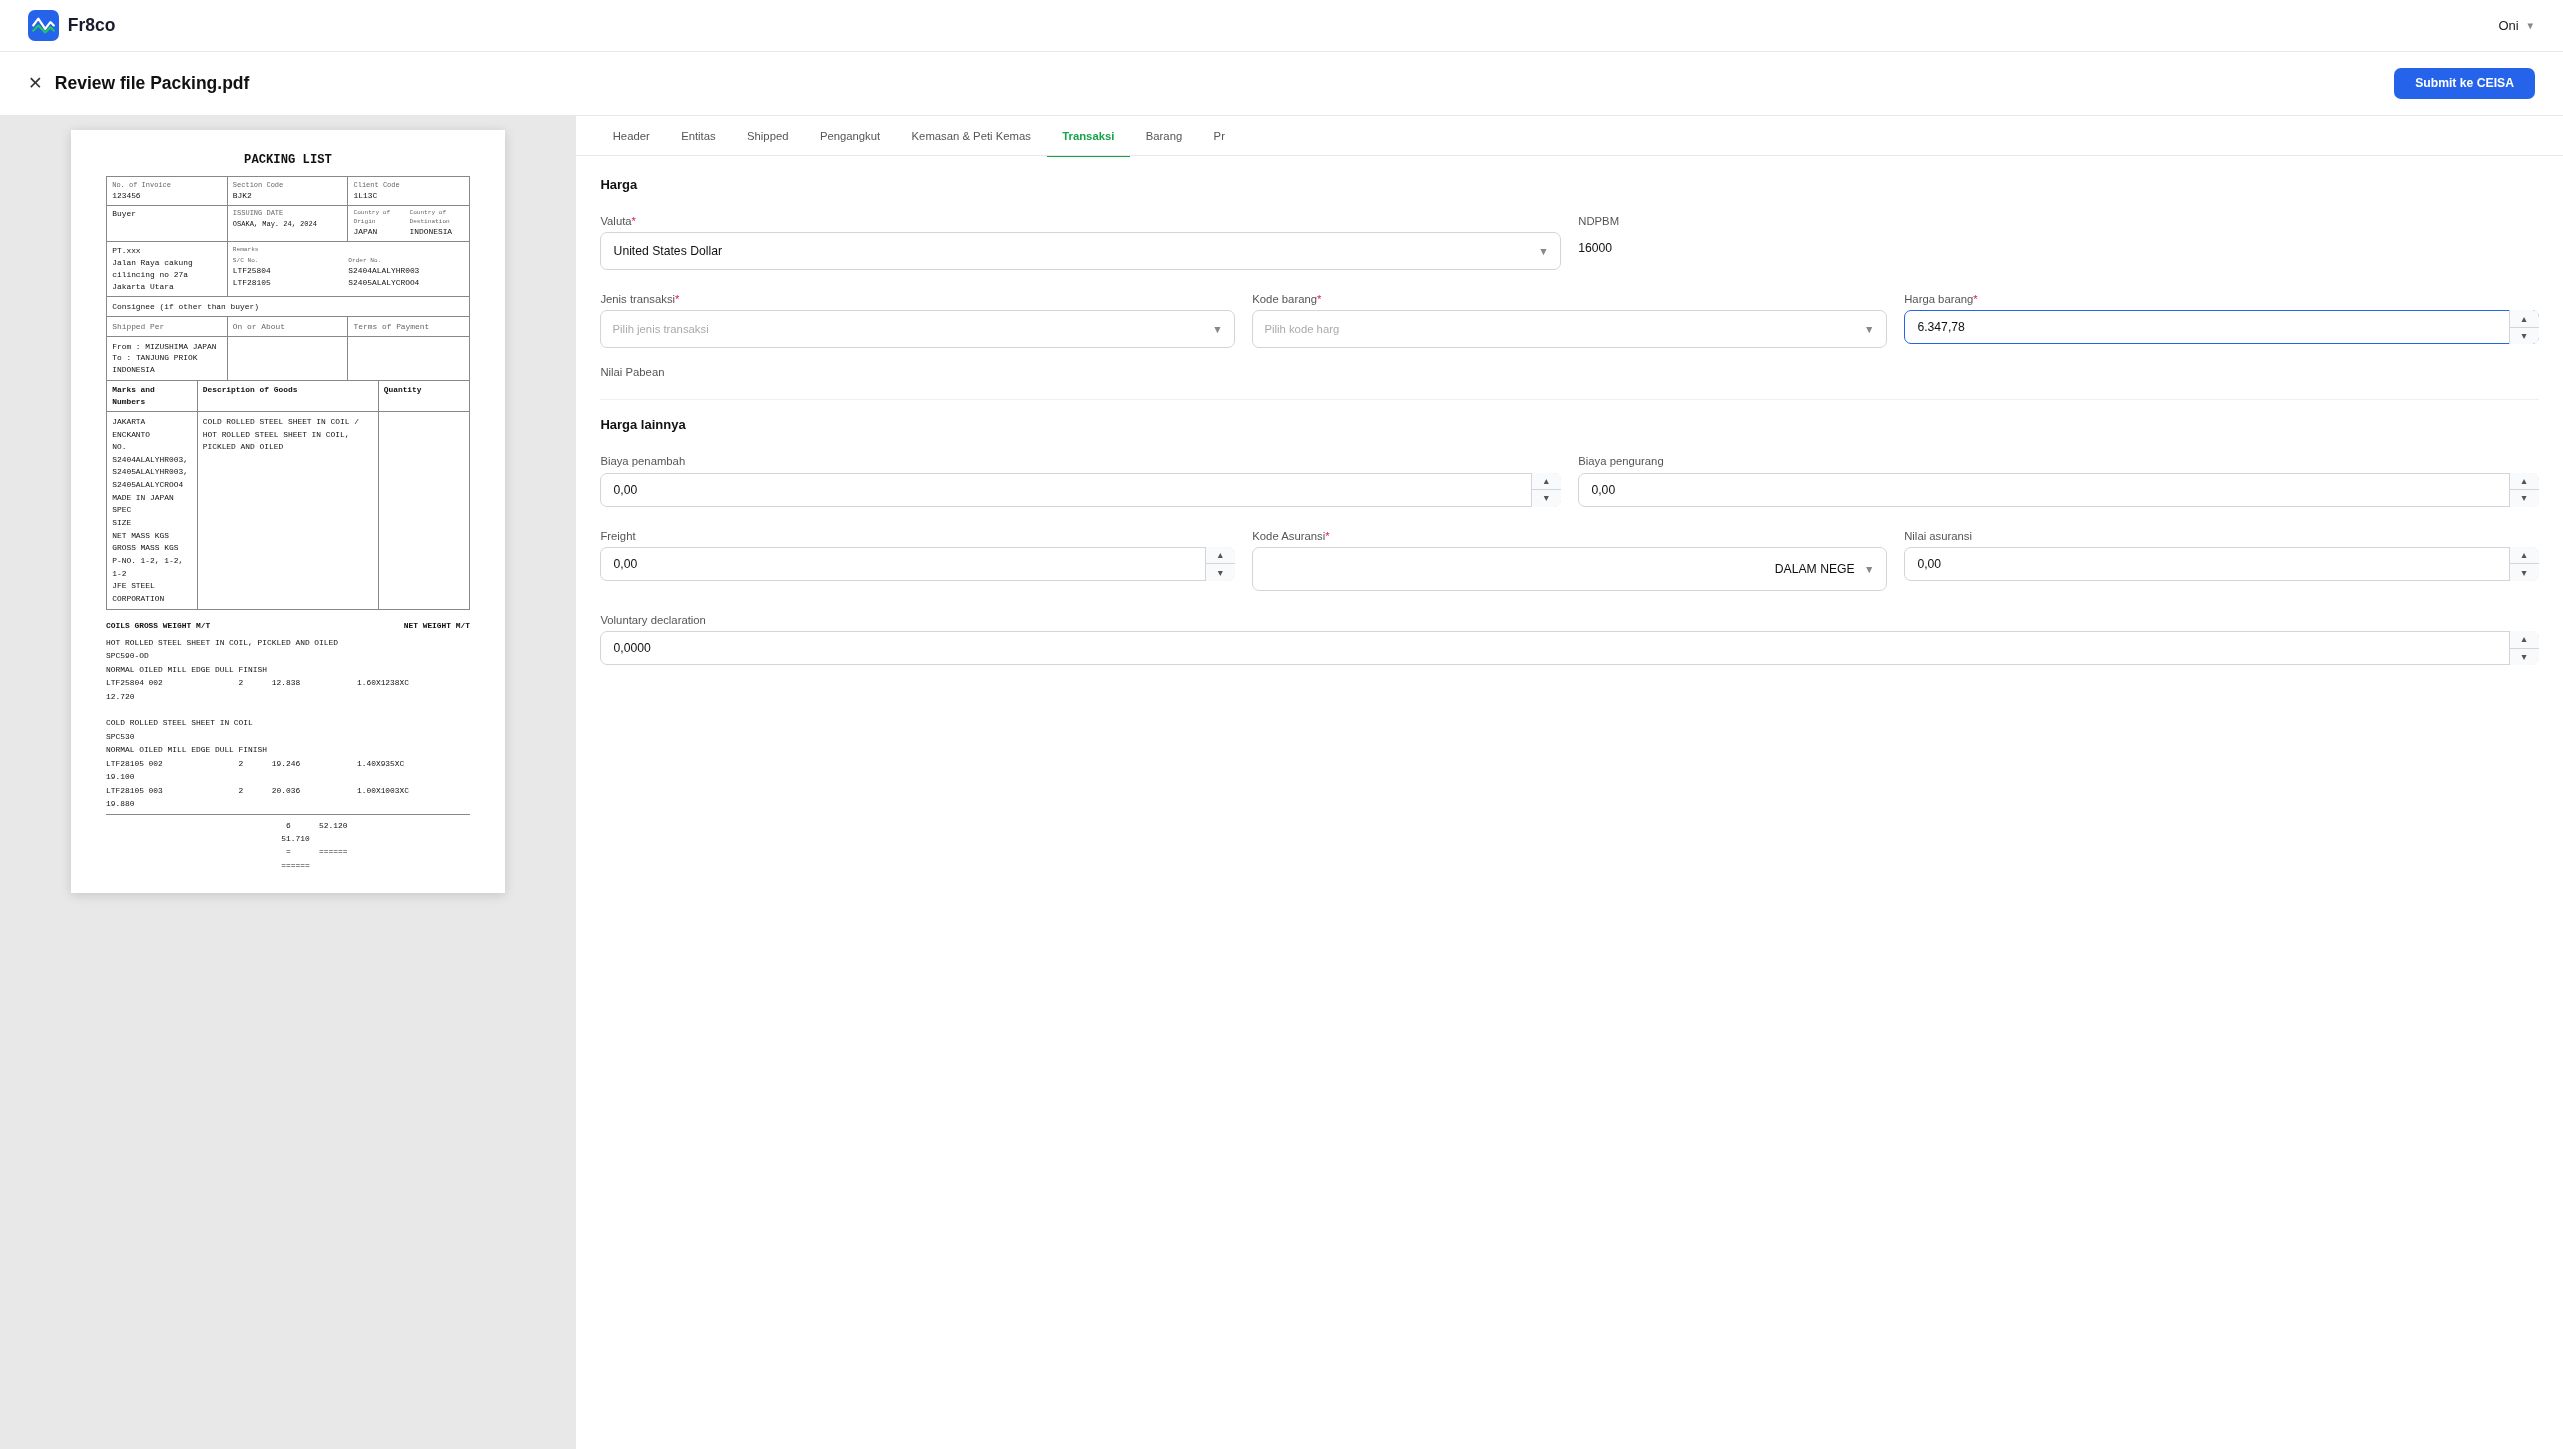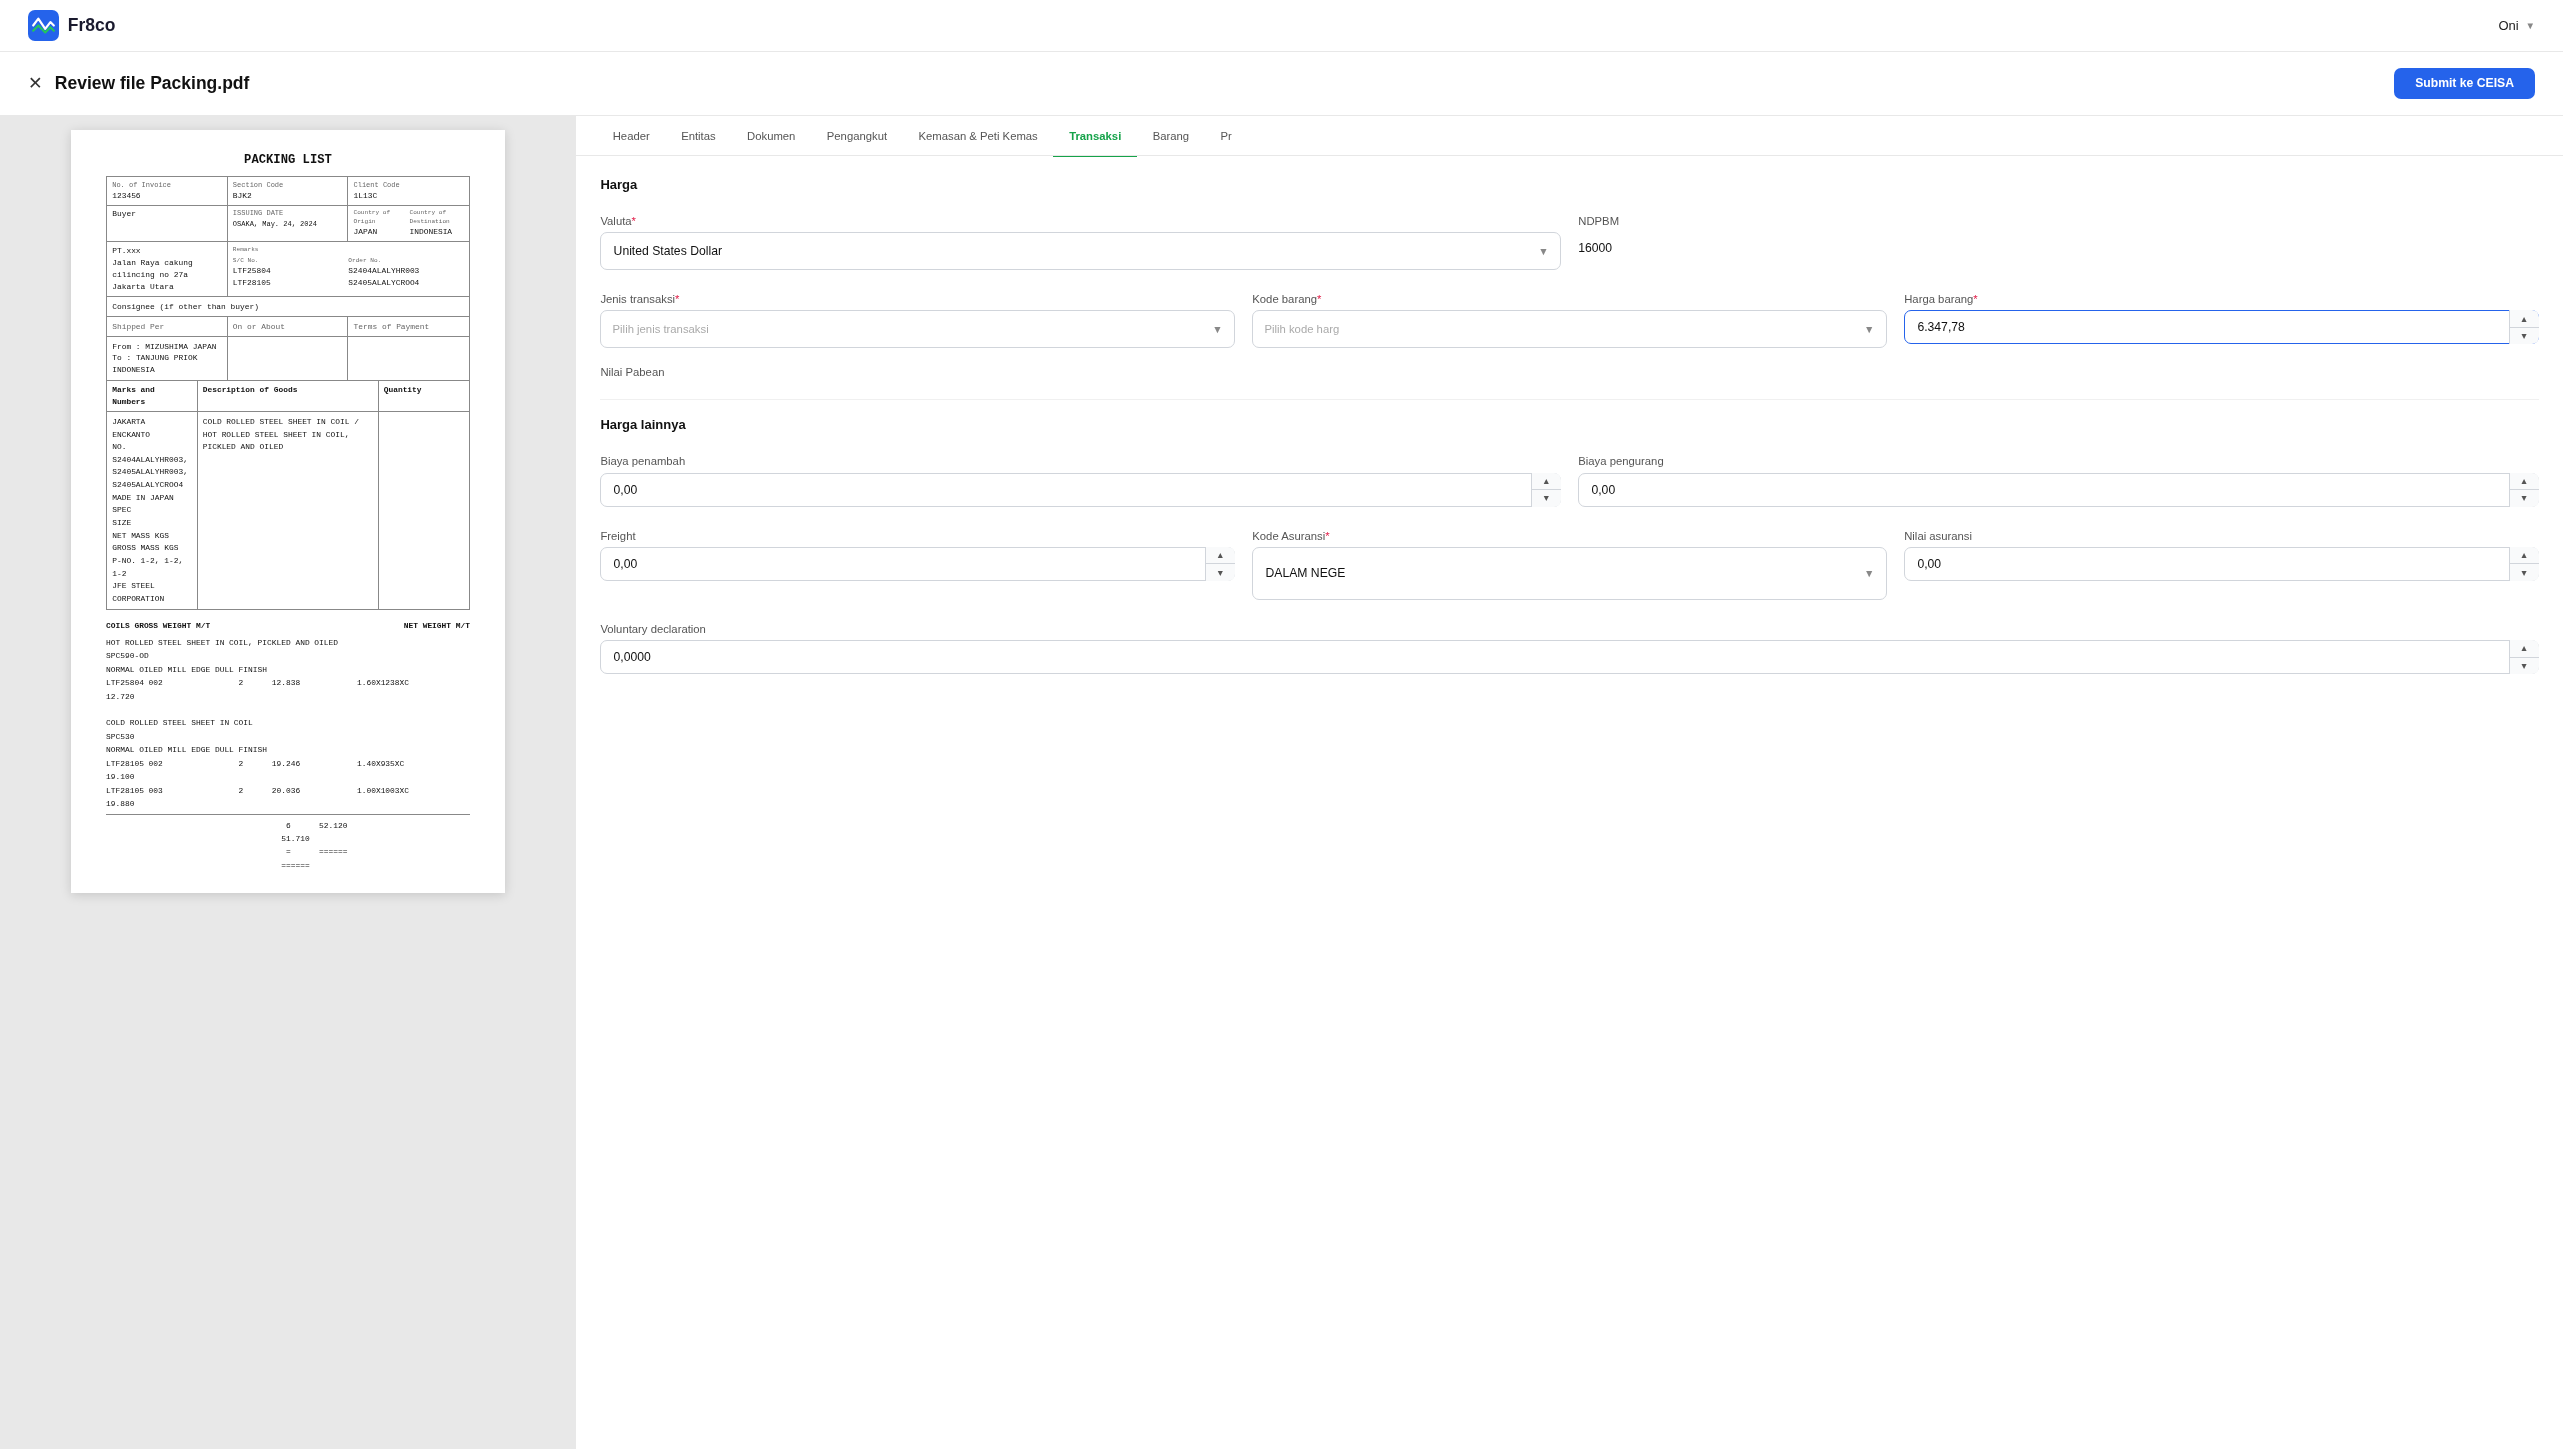--- a/index.html
+++ b/index.html
@@ -290,7 +290,7 @@
     <div class="tabs-bar">
       <div class="tab-item">Header</div>
       <div class="tab-item">Entitas</div>
-      <div class="tab-item">Dokumen</div>
+      <div class="tab-item">Shipped</div>
       <div class="tab-item">Pengangkut</div>
       <div class="tab-item">Kemasan &amp; Peti Kemas</div>
       <div class="tab-item active">Transaksi</div>

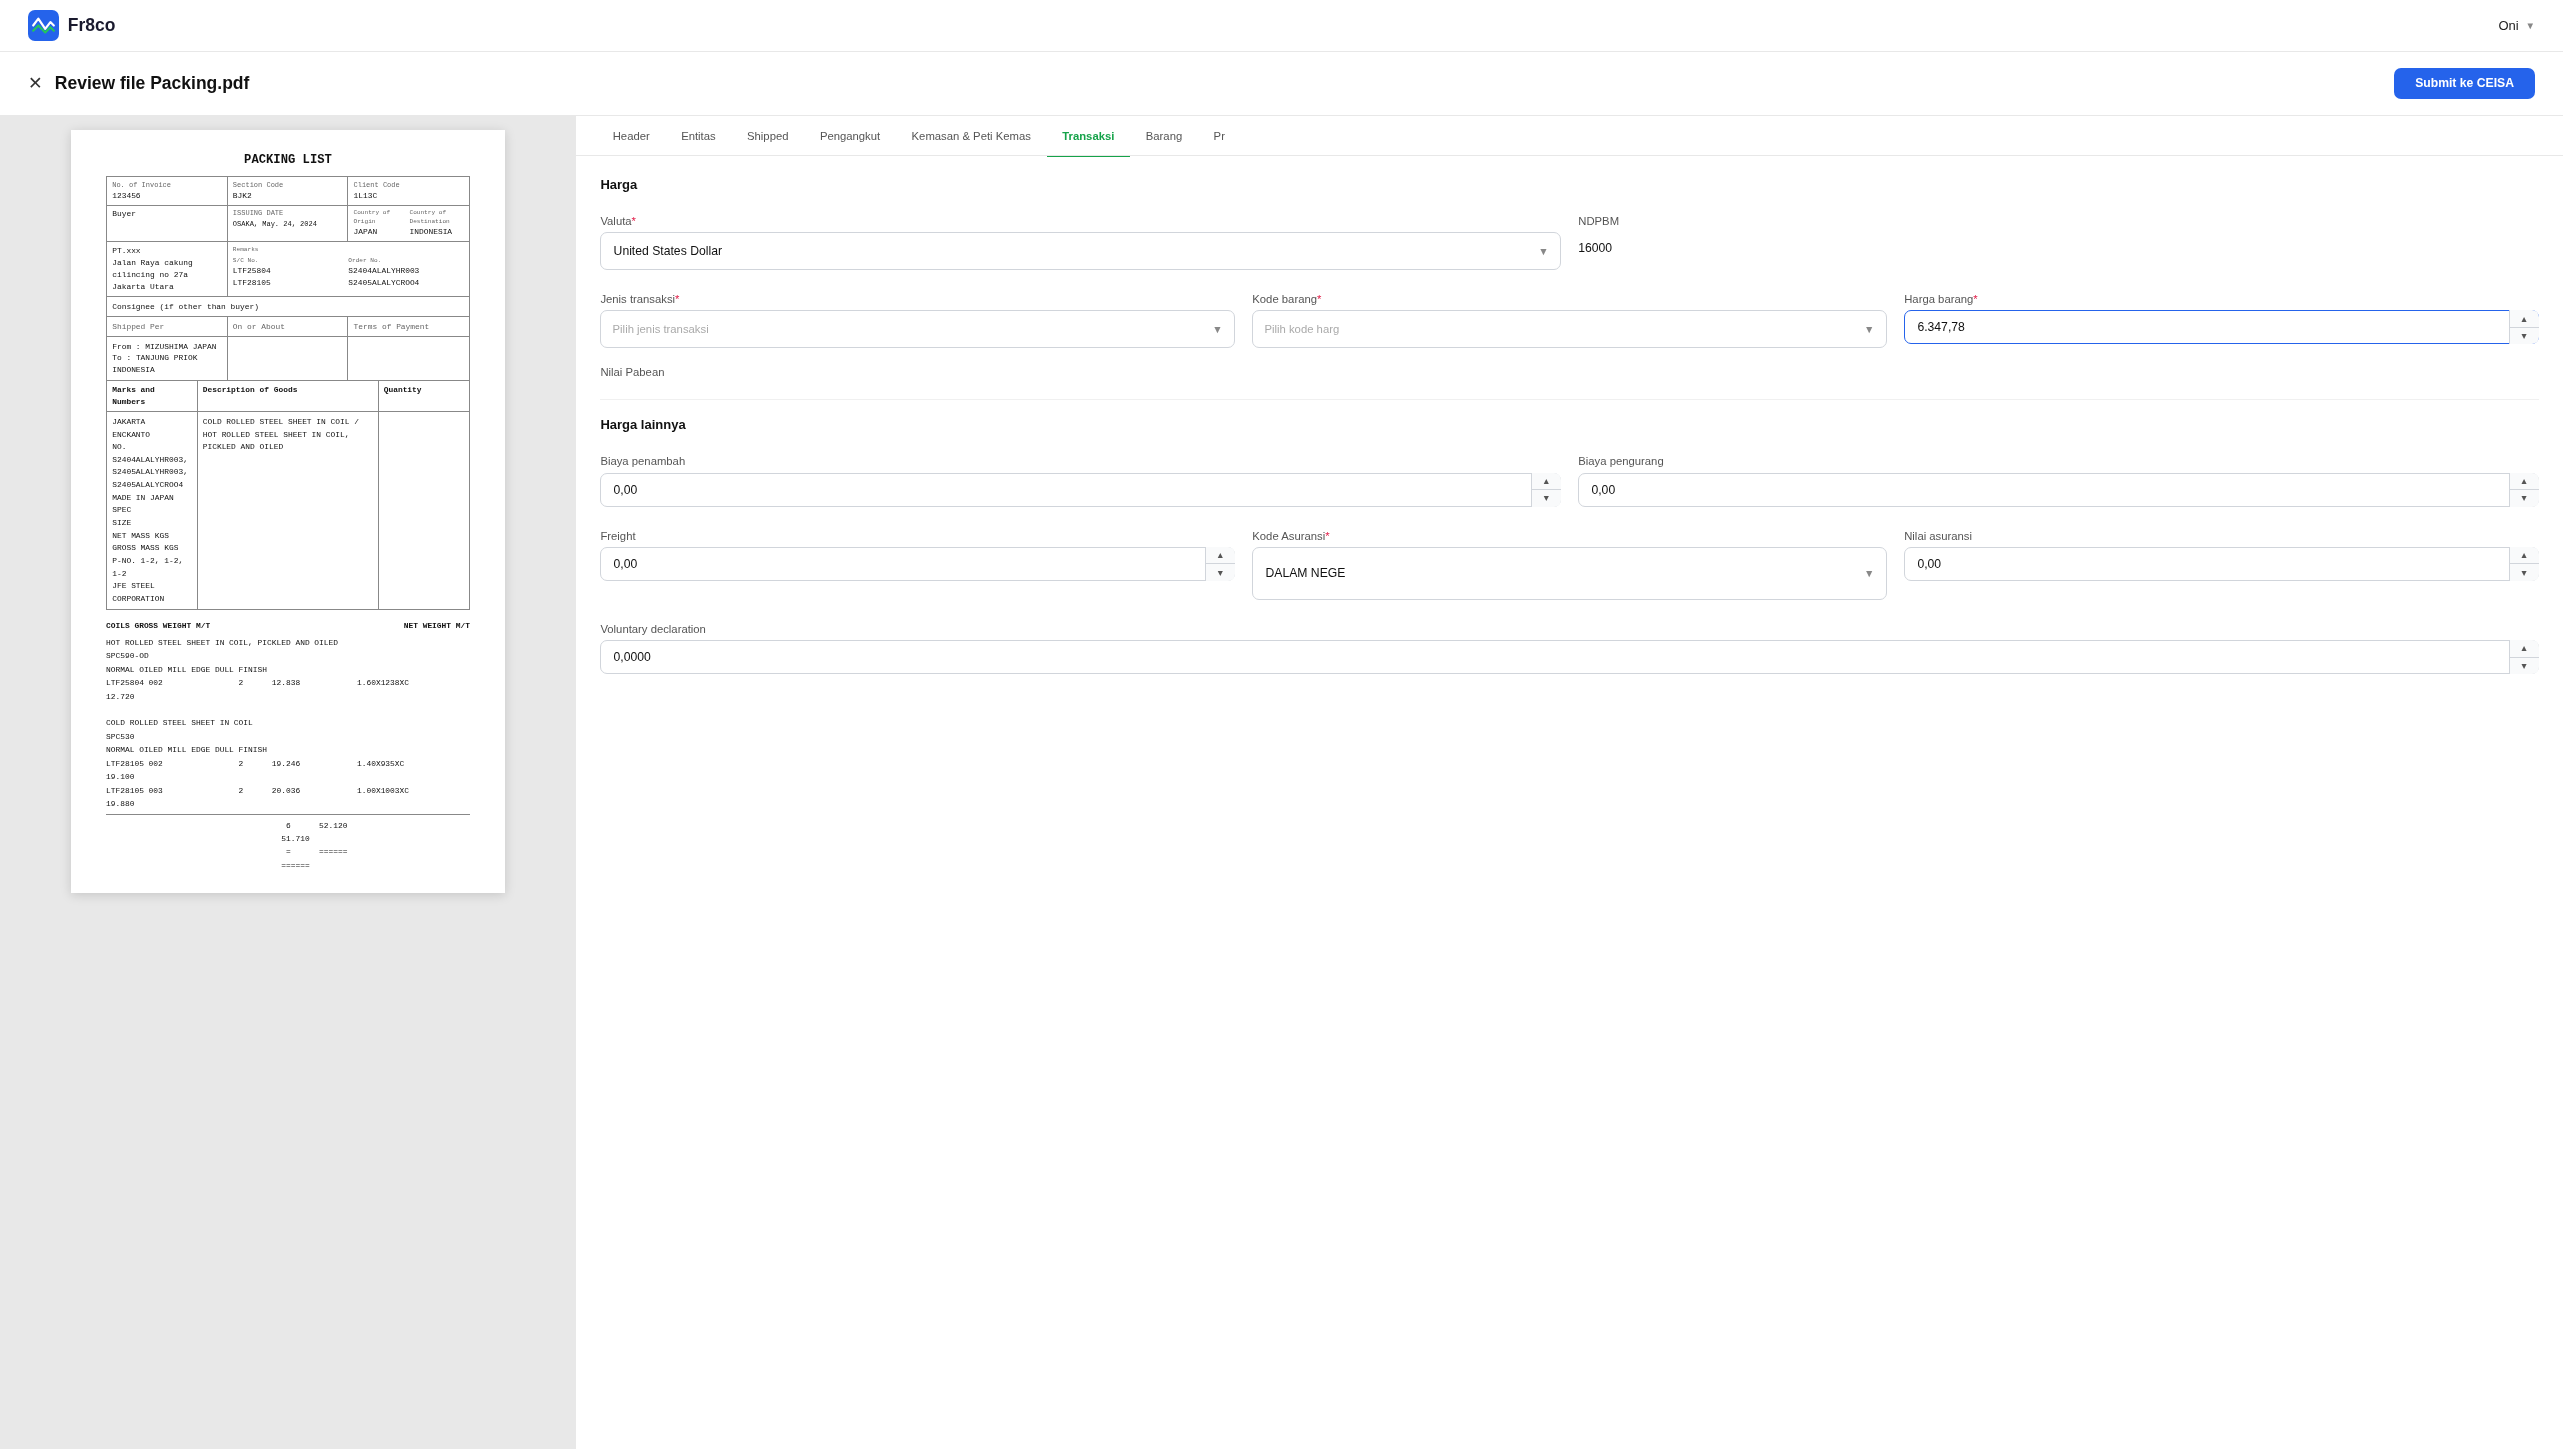--- a/index.html
+++ b/index.html
@@ -124,9 +124,9 @@
 
     .kode-asuransi-select { position: relative; }
     .kode-asuransi-select select {
-      width: 100%; height: 53px; border: 0.9px solid #d1d5db; border-radius: 7px;
+      width: 100%; height: 44px; border: 0.9px solid #d1d5db; border-radius: 7px;
       padding: 0 31px 0 12.2px; font-size: 12.2px; color: #111; background: #fff;
-      appearance: none; -webkit-appearance: none; cursor: pointer; outline: none;
+      appearance: none; -webkit-appearance: none; cursor: pointer; outline: none; text-align: right;
     }
   </style>
 </head>

